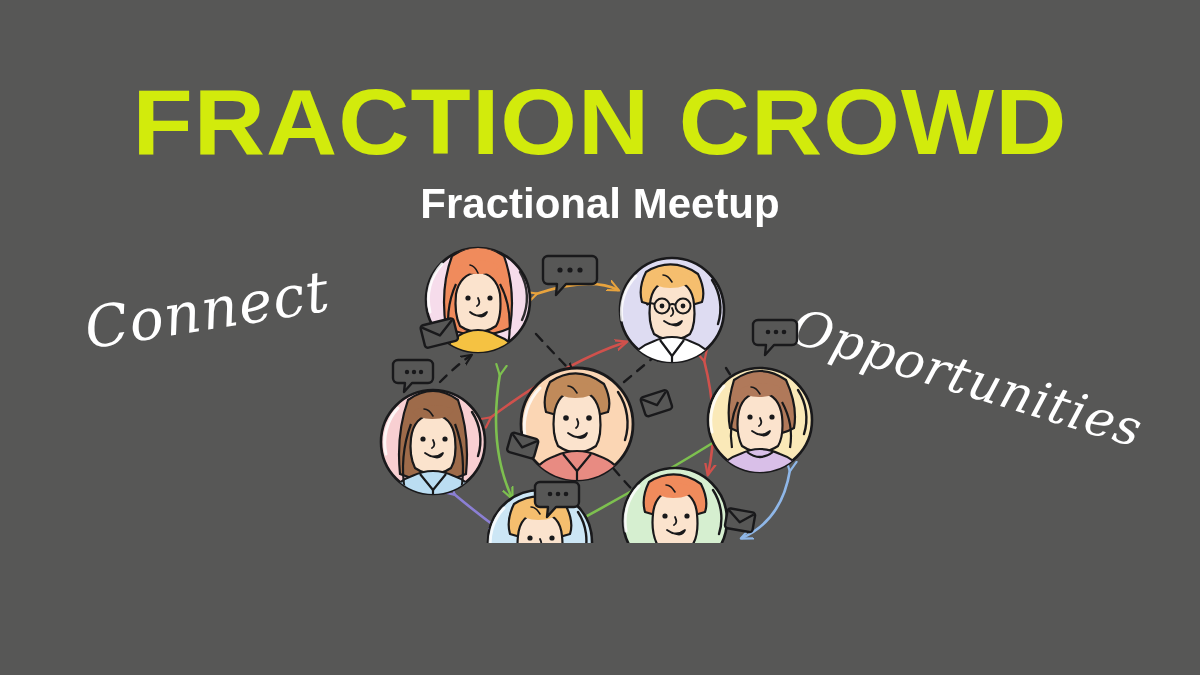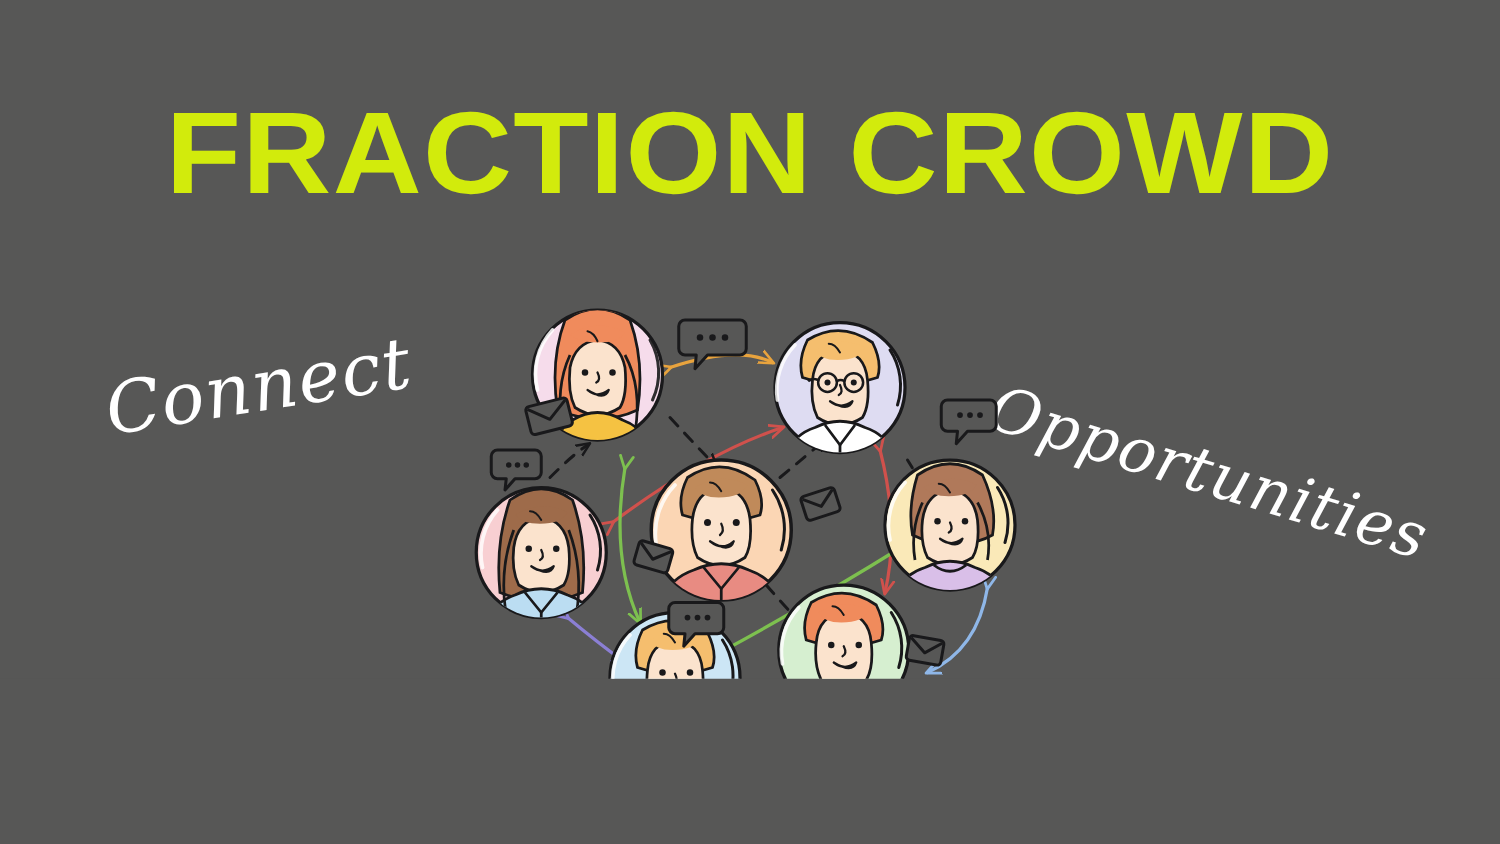--- a/index.html
+++ b/index.html
@@ -67,6 +67,7 @@
 <div id="stage" style="background: rgb(87, 87, 86);">
 
   <div class="title" style="color: rgb(210, 235, 12);">FRACTION CROWD</div>
+  <div class="subtitle" style="color: rgb(255, 255, 255);">Fractional Meetup</div>
 
   <div class="script script-connect" style="color: rgb(255, 255, 255);">Connect</div>
   <div class="script script-opportunities" style="color: rgb(255, 255, 255);">Opportunities</div>

